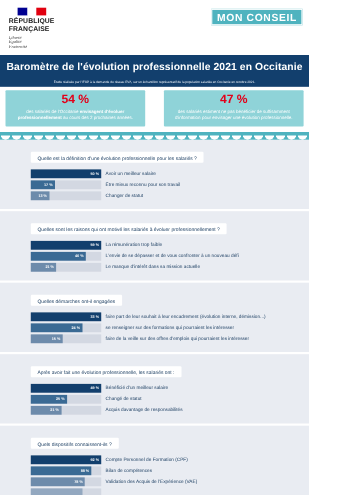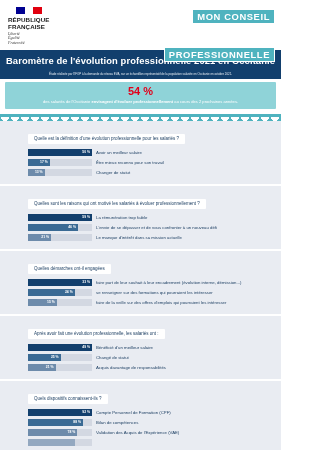--- a/index.html
+++ b/index.html
@@ -121,7 +121,6 @@
     <div class="brand">
       <div>MON CONSEIL</div><br>
       <br>
-      <div>PROFESSIONNELLE</div>
     </div>
   </div>
 

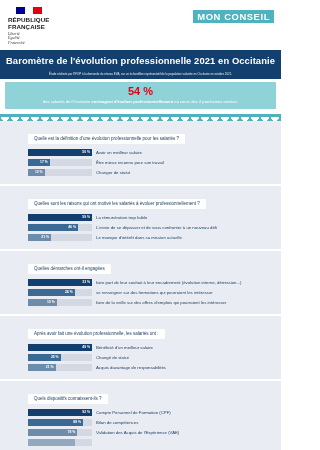--- a/index.html
+++ b/index.html
@@ -138,6 +138,12 @@
         <span>au cours des 2 prochaines années.</span>
       </div>
     </div>
+    <div class="stat">
+      <div class="pct">47 %</div>
+      <div class="txt">
+        <span>des salariés estiment ne pas bénéficier de suffisamment d'information pour envisager une évolution professionnelle.</span>
+      </div>
+    </div>
   </div>
 
   <div class="wave"></div>

